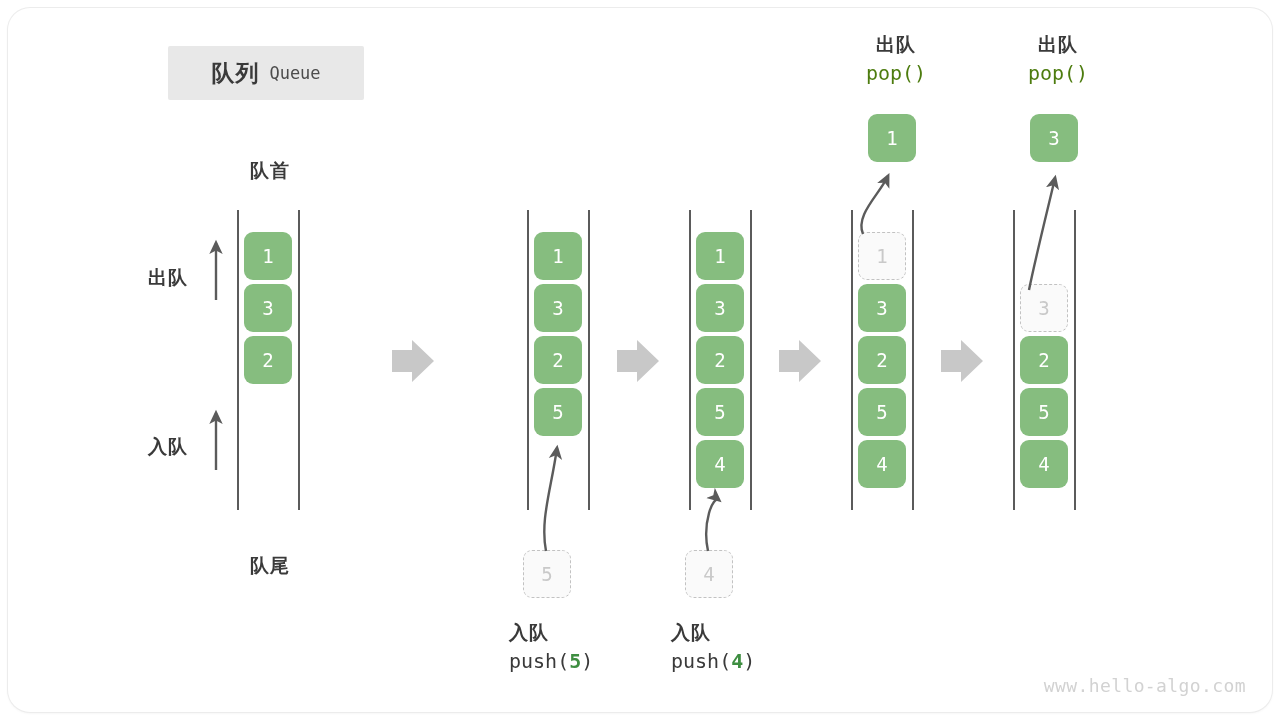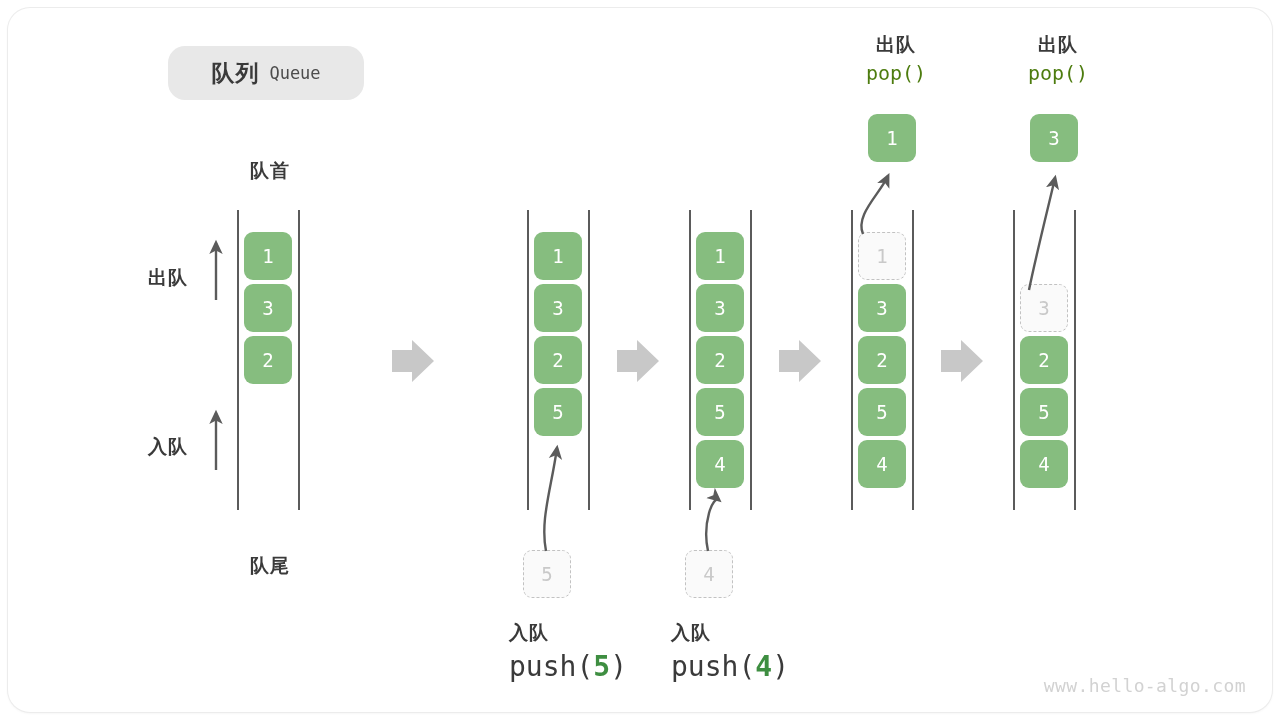--- a/index.html
+++ b/index.html
@@ -37,7 +37,7 @@
     width: 196px;
     height: 54px;
     background: #e8e8e8;
-    border-radius: 17px;
+    border-radius: 2px;
     display: flex;
     align-items: center;
     justify-content: center;

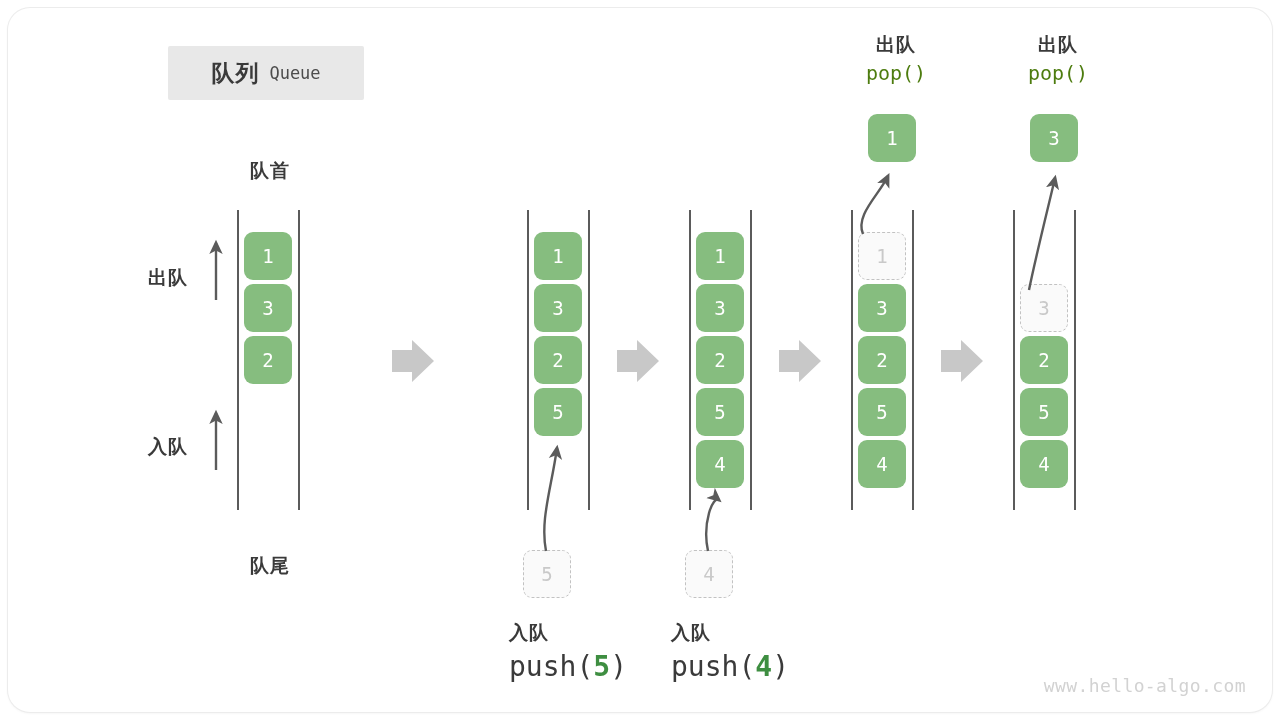--- a/index.html
+++ b/index.html
@@ -113,7 +113,7 @@
   .op-label .op-code {
     display: block;
     font-family: "DejaVu Sans Mono", "Liberation Mono", monospace;
-    font-size: 28px;
+    font-size: 20px;
     color: #3a3a3a;
   }
   .op-label .op-code .num {

